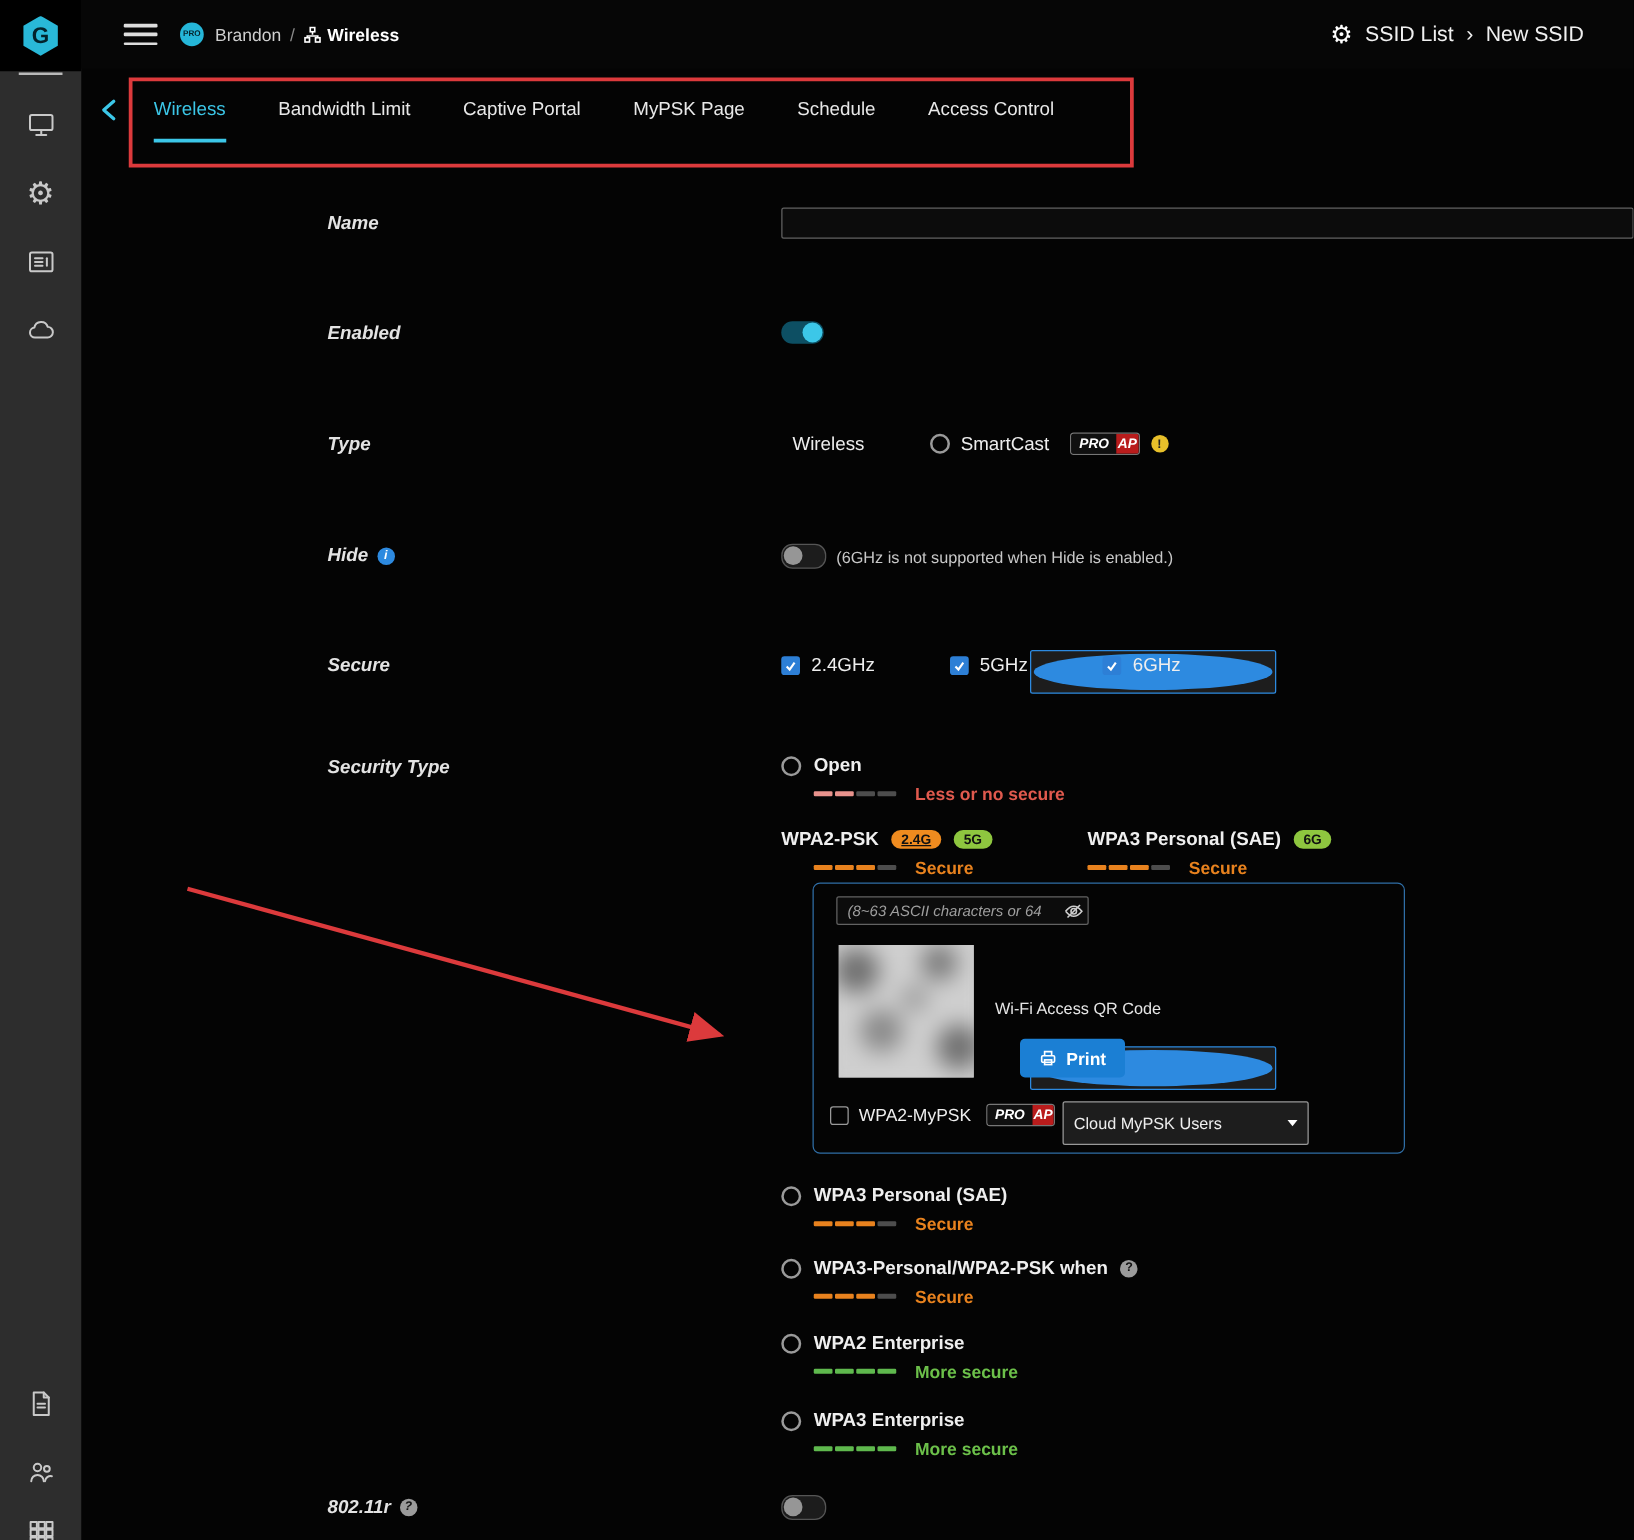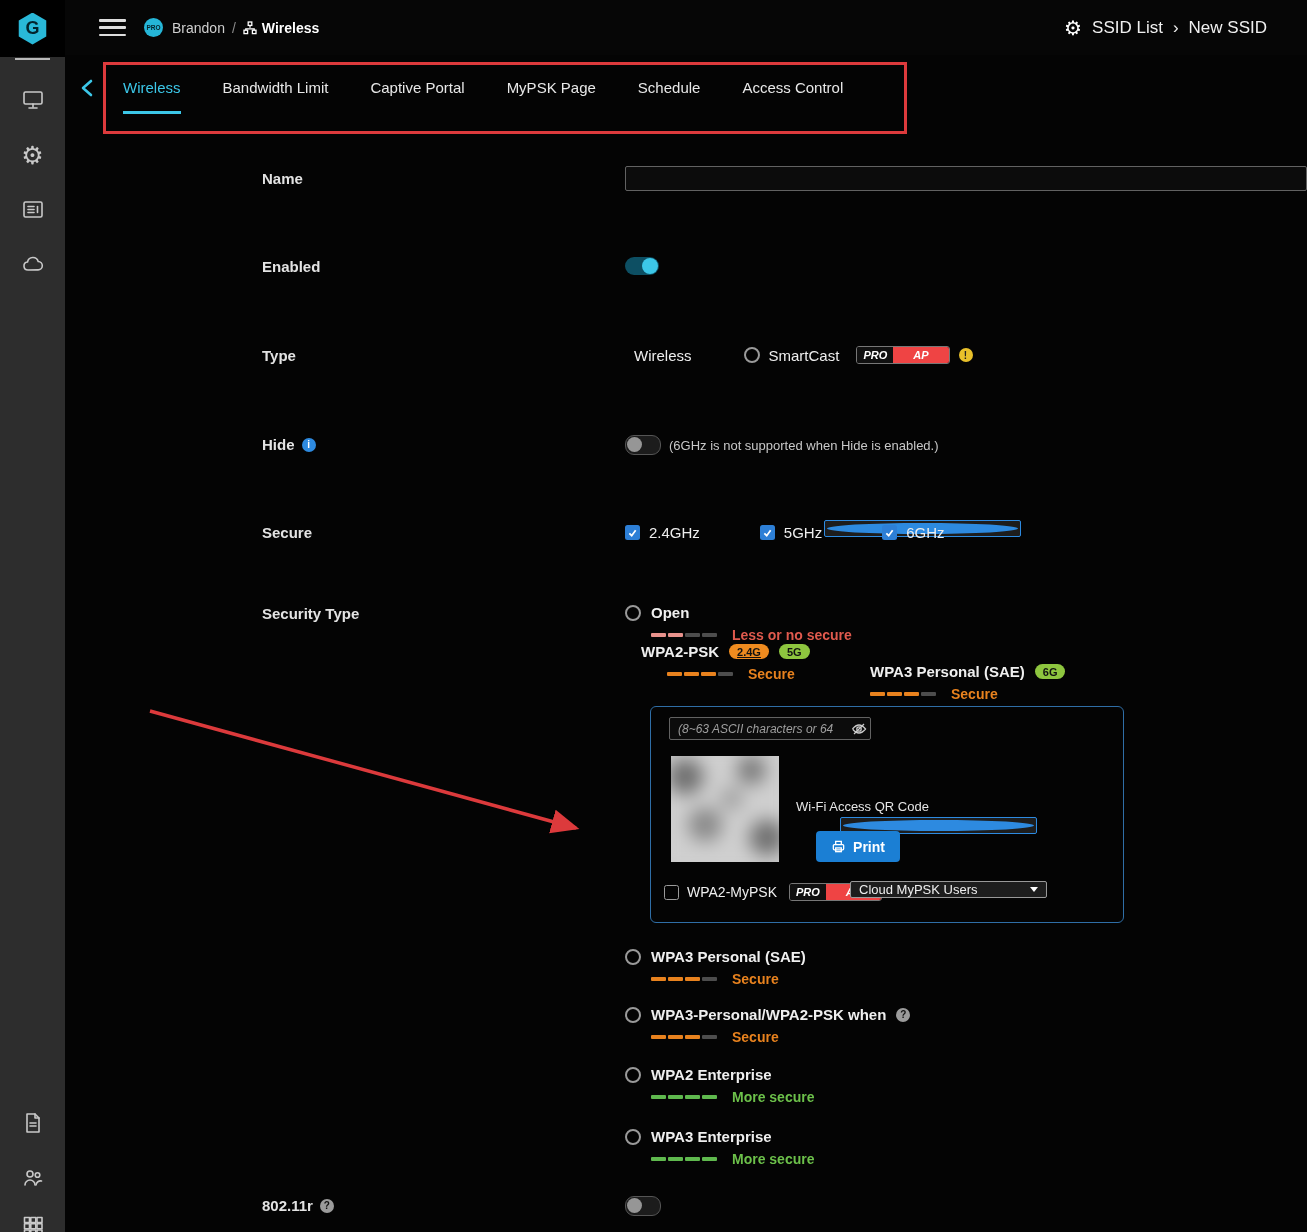--- a/index.html
+++ b/index.html
@@ -35,7 +35,7 @@
   .tab.active{color:#3cc7e8;border-bottom:3px solid #3cc7e8;padding-bottom:15px;}
 
   
-  .flabel{position:absolute;left:262px;display:flex;align-items:center;gap:7px;font-size:15px;font-weight:700;color:#e3e3e3;}
+  .flabel{position:absolute;left:262px;display:flex;align-items:center;gap:7px;font-size:15px;font-weight:700;color:#e3e3e3;font-style:italic;}
   .ctrl{position:absolute;left:625px;display:flex;align-items:center;}
   .txt{background:#0c0c0c;border:1px solid #626262;color:#ddd;box-sizing:border-box;}
   .name-input{position:absolute;left:625px;right:0;top:166px;height:25px;border-radius:2px;padding:0 8px;font-size:14px;}

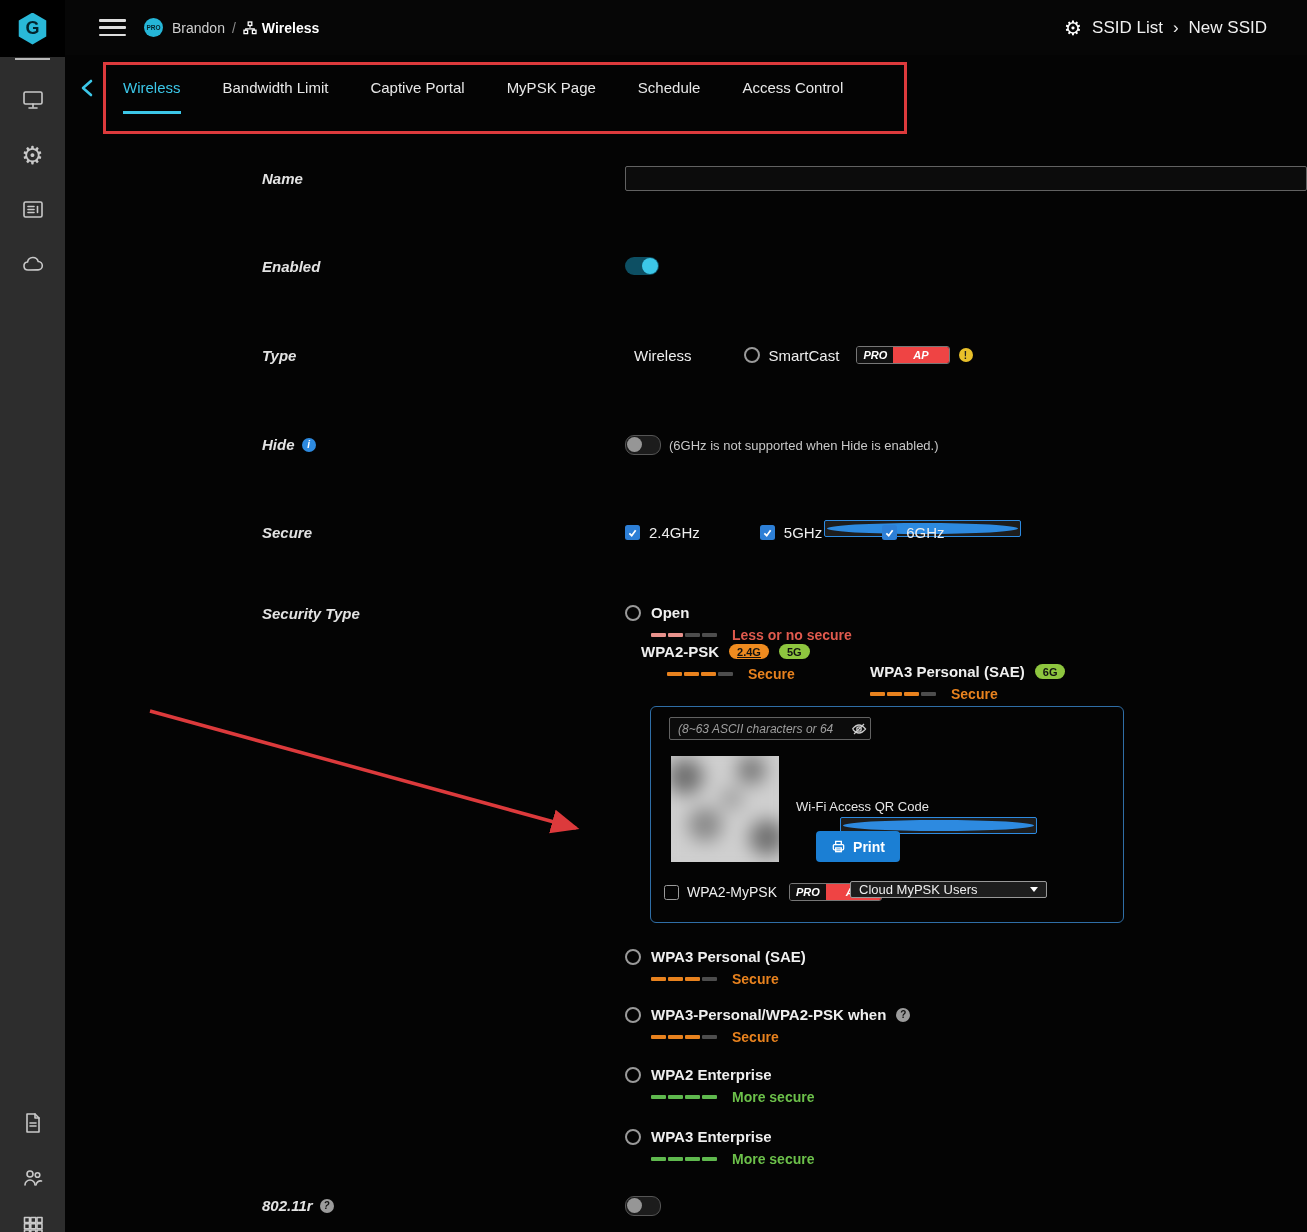--- a/index.html
+++ b/index.html
@@ -57,7 +57,7 @@
   .ico-i.help{background:#9b9b9b;color:#111;}
   .proap{display:inline-flex;font-style:italic;font-weight:700;font-size:11px;border-radius:3px;overflow:hidden;border:1px solid #777;flex:0 0 auto;}
   .proap .p{background:#101010;color:#fff;padding:2px 6px;}
-  .proap .a{background:#ef4444;color:#fff;padding:2px 20px;}
+  .proap .a{background:#b91c1c;color:#fff;padding:2px 1px;}
 
   
   .sec-opt{position:absolute;left:625px;}

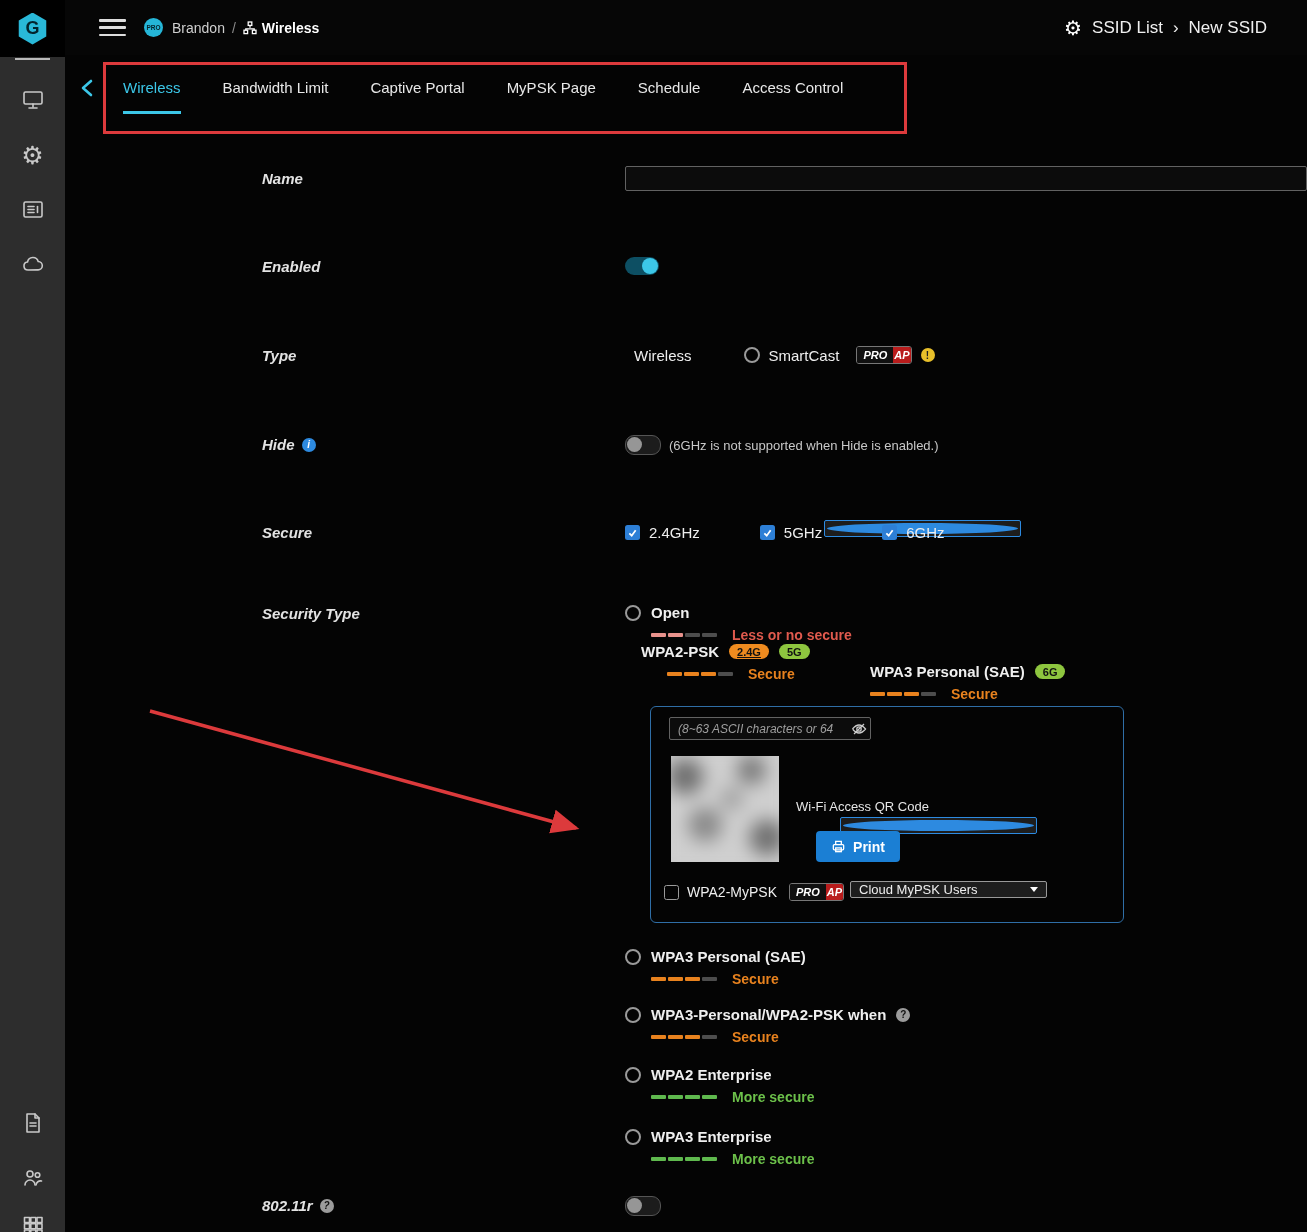--- a/index.html
+++ b/index.html
@@ -290,7 +290,7 @@
     </div>
   </div>
 
-  <div class="sec-opt" style="top:643px;margin-left:16px;">
+  <div class="sec-opt" style="top:663px;">
     <div class="sec-head">
       <span class="radio sel"></span>
       <span class="sec-label">WPA2-PSK</span>

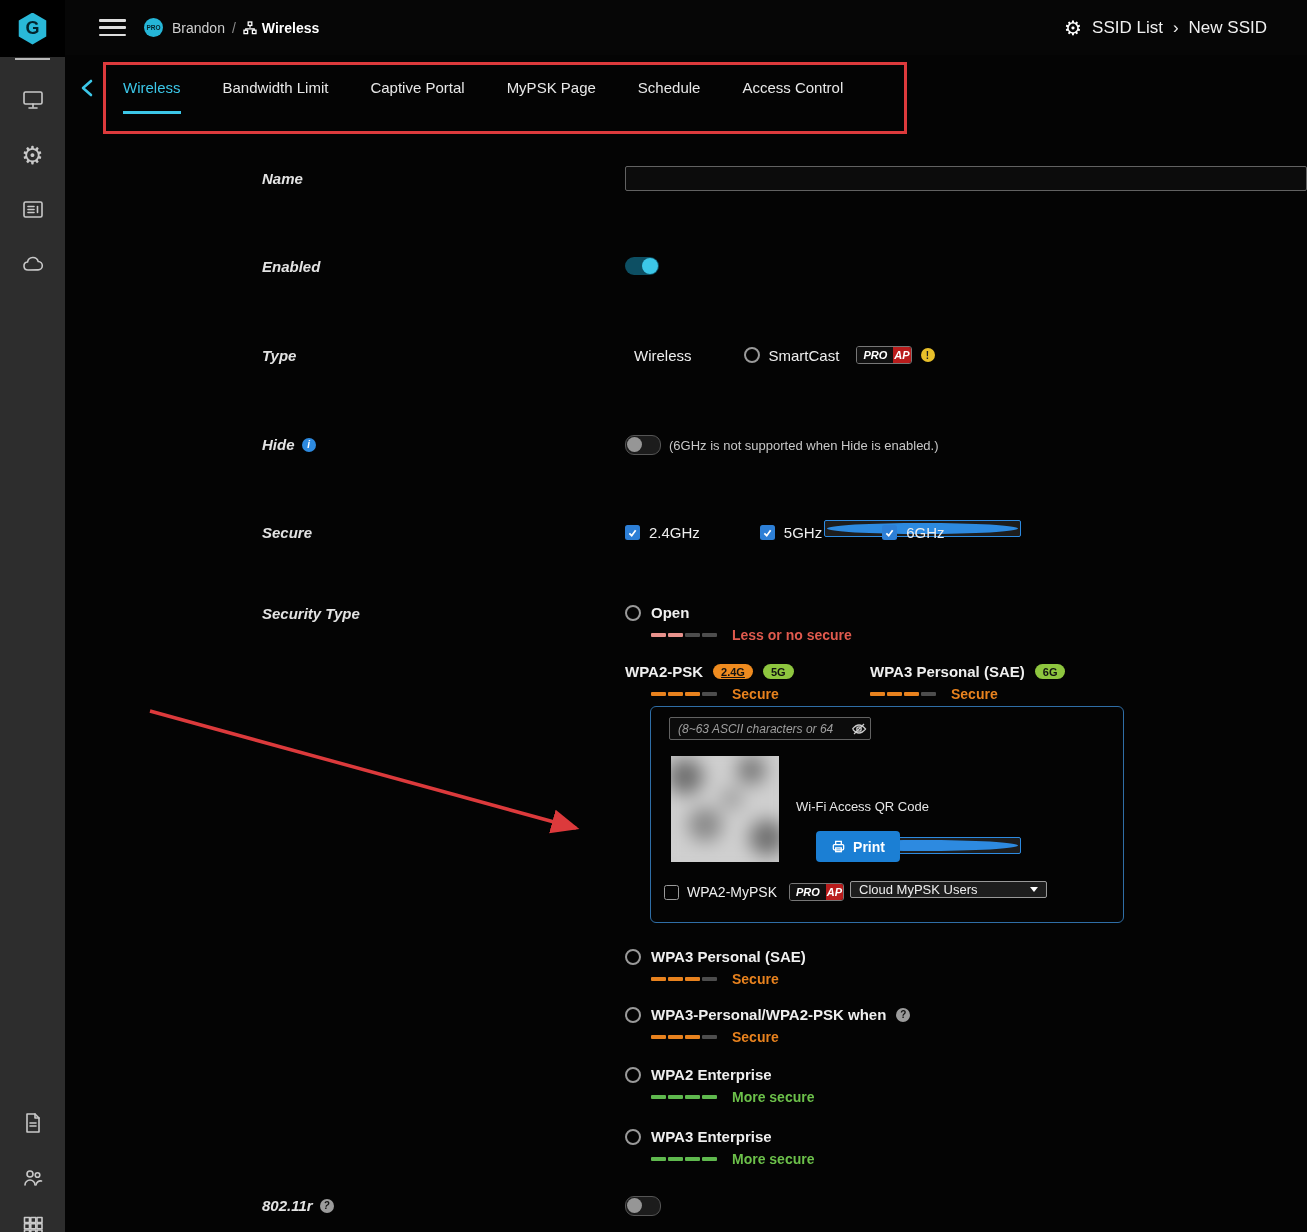--- a/index.html
+++ b/index.html
@@ -90,7 +90,7 @@
   .mypsk-row{position:absolute;left:13px;top:176px;display:flex;align-items:center;}
   .mypsk-label{font-size:14px;color:#eee;margin-left:8px;}
   .mypsk-row .proap{margin-left:12px;}
-  .sel{position:absolute;left:199px;top:174px;width:197px;height:17px;background:#1d1d1d;border:1px solid #999;border-radius:2px;display:flex;align-items:center;padding:0 8px;color:#eee;font-size:13px;cursor:pointer;box-sizing:border-box;}
+  .sel{position:absolute;left:199px;top:174px;width:197px;height:35px;background:#1d1d1d;border:1px solid #999;border-radius:2px;display:flex;align-items:center;padding:0 8px;color:#eee;font-size:13px;cursor:pointer;box-sizing:border-box;}
   .sel .caret{margin-left:auto;width:0;height:0;border-left:4.5px solid transparent;border-right:4.5px solid transparent;border-top:5.5px solid #fff;}
 
   

